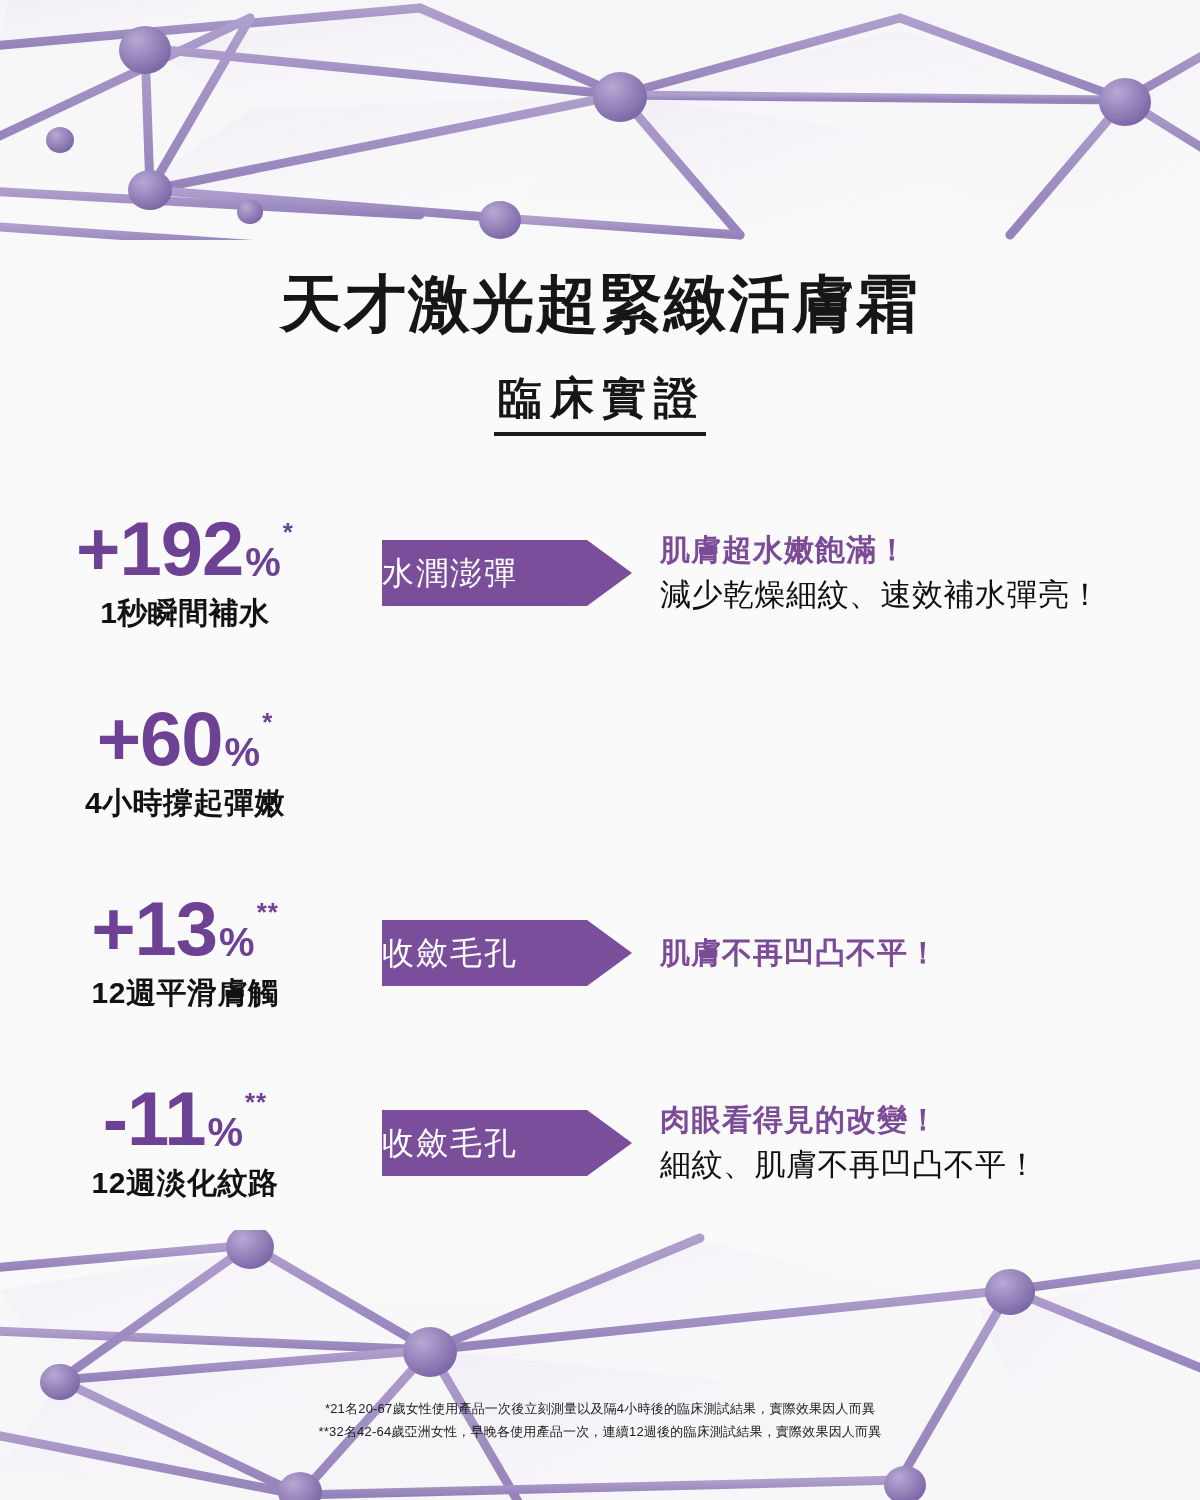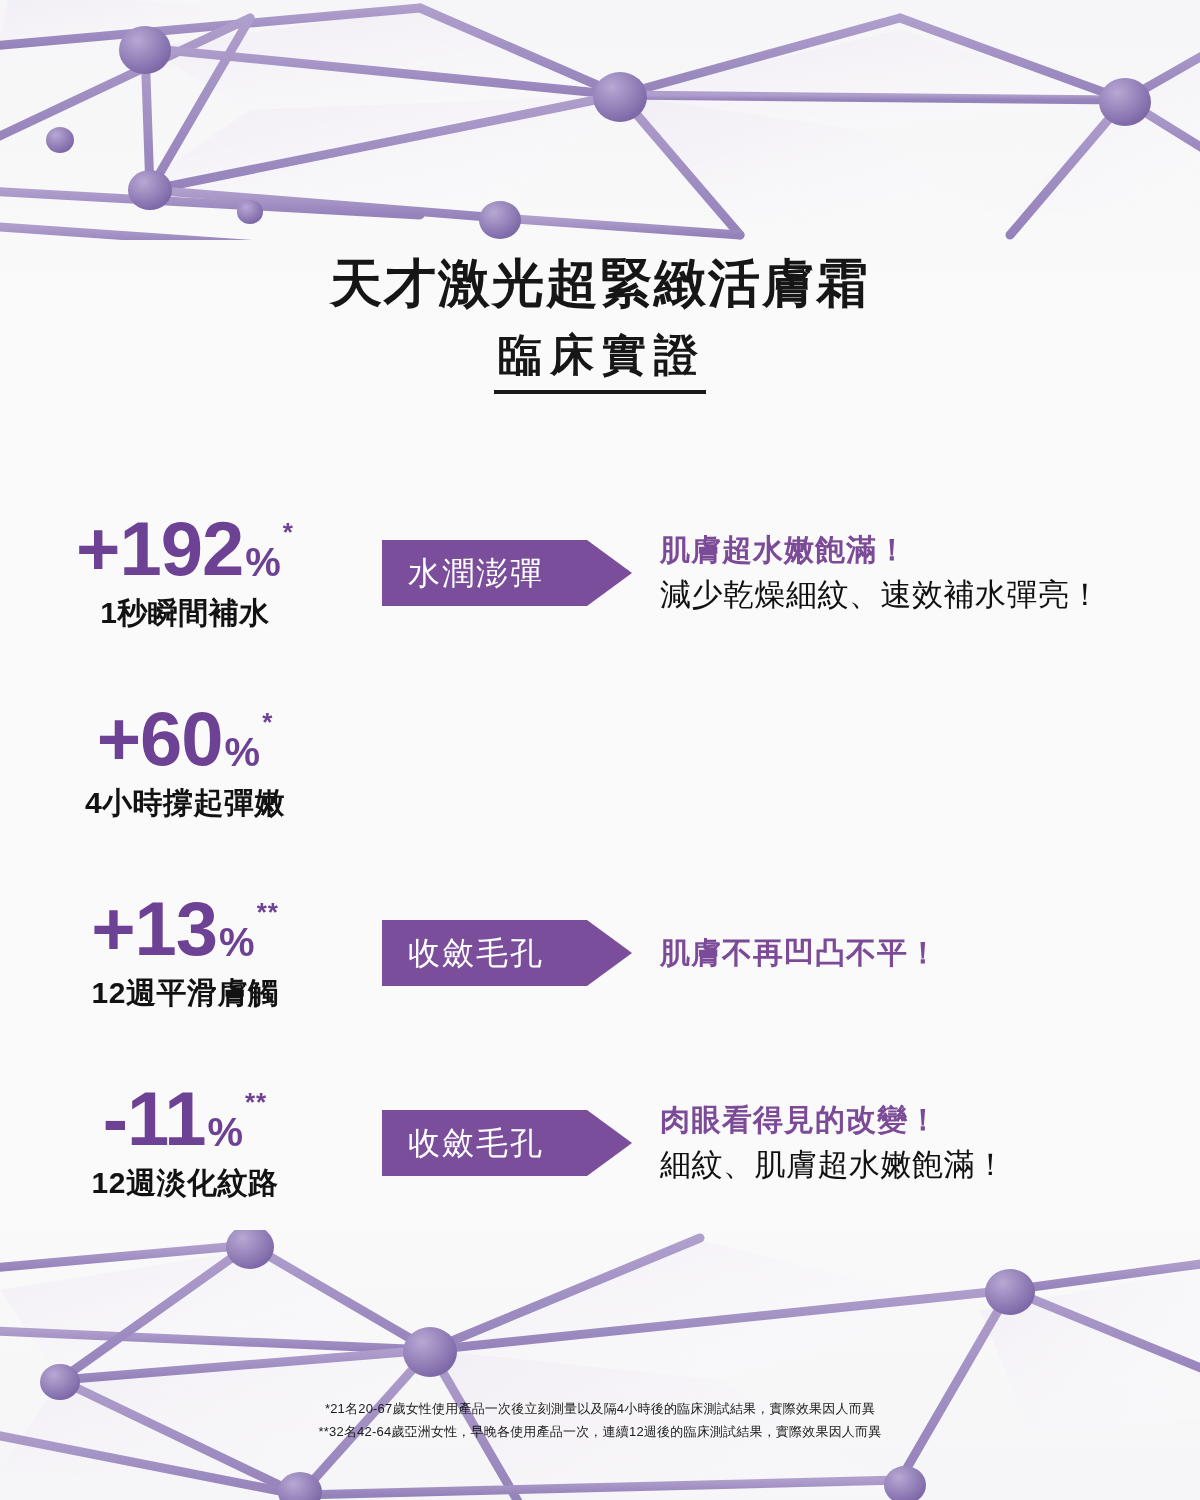--- a/index.html
+++ b/index.html
@@ -43,12 +43,12 @@
     text-align: center;
   }
   .title {
-    font-size: 52px;
+    font-size: 62px;
     font-weight: bold;
     letter-spacing: 2px;
     color: #161616;
     line-height: 1.08;
-    margin: 0;
+    margin: 16px;
     text-align: center;
   }
   .subtitle-wrap {

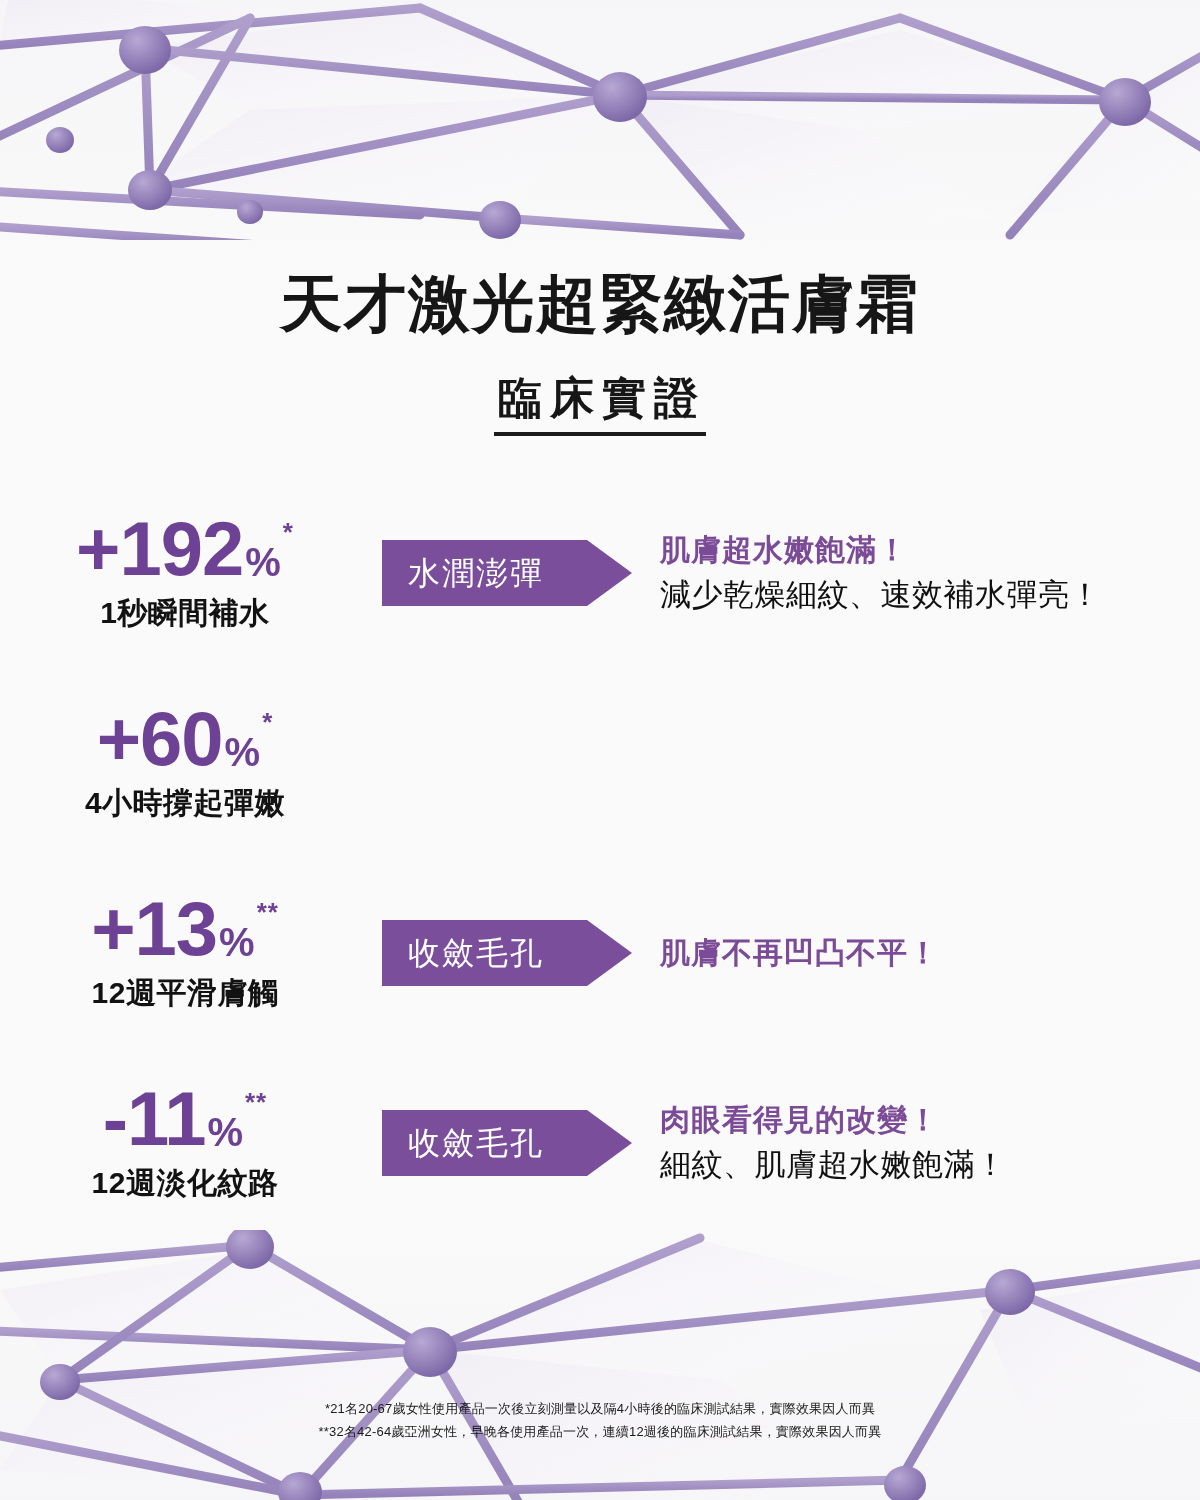--- a/index.html
+++ b/index.html
@@ -169,7 +169,6 @@
     font-size: 32px;
     font-weight: normal;
     letter-spacing: 2px;
-    padding-left: 26px;
     line-height: 1;
   }
   .desc {

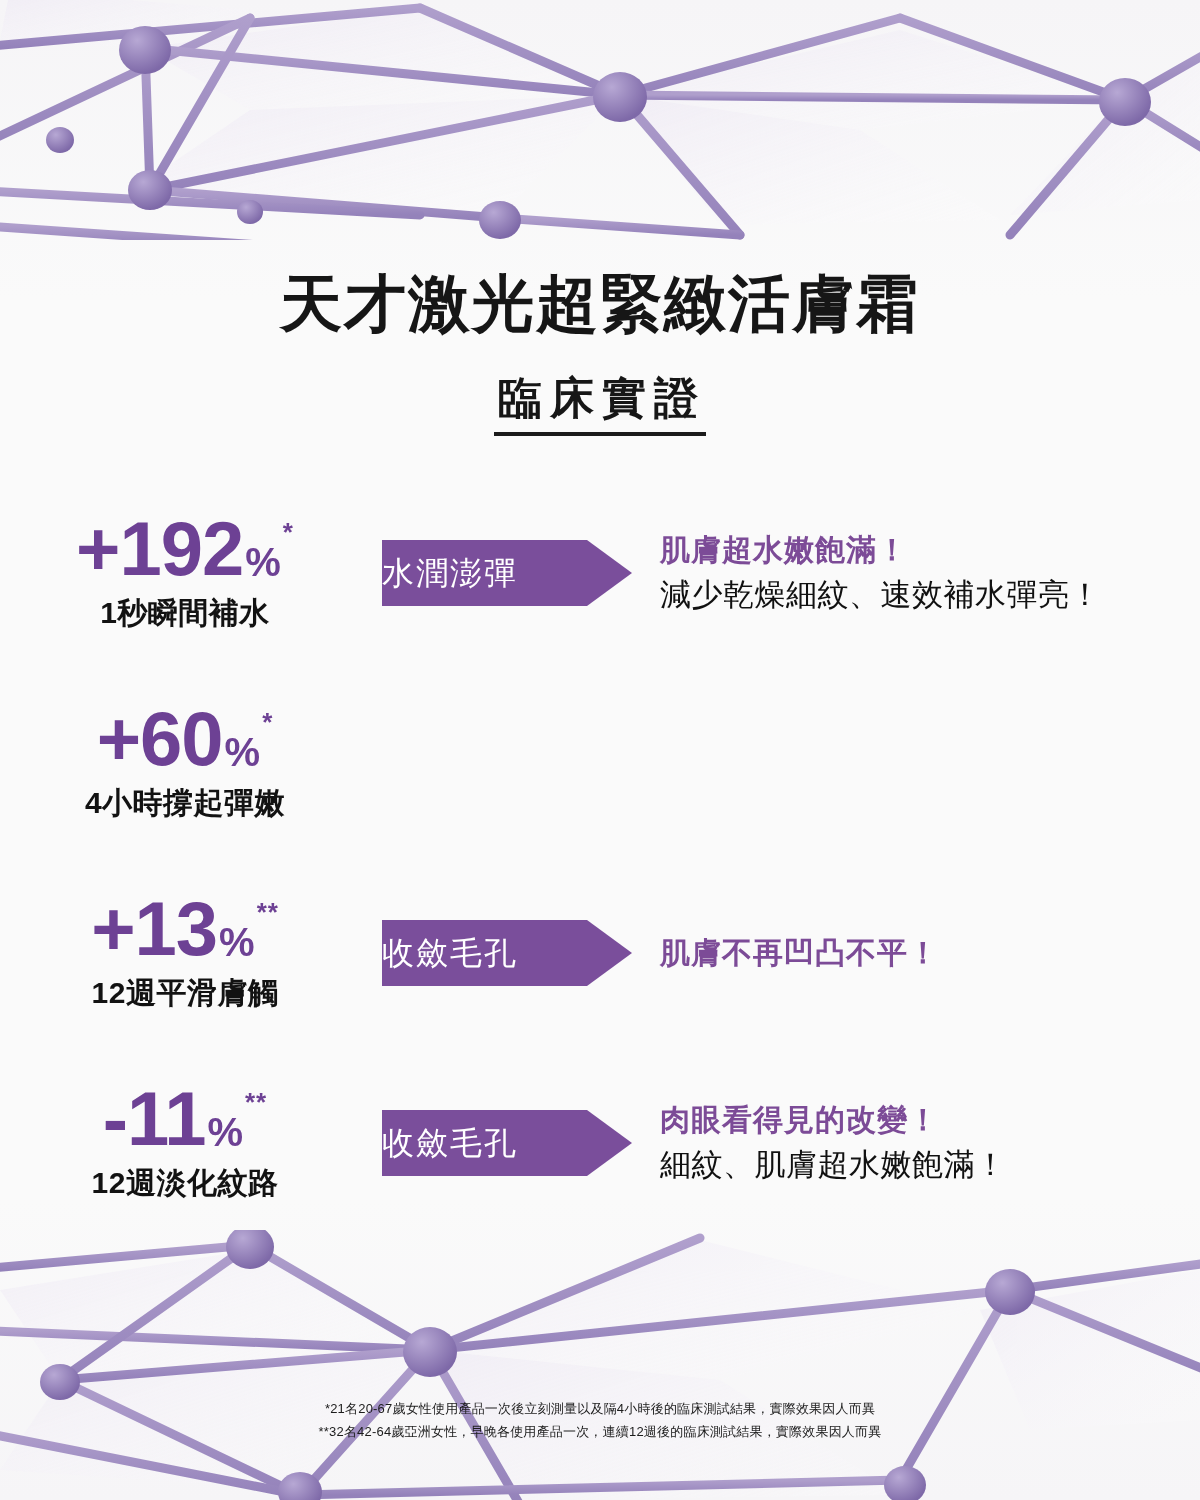--- a/index.html
+++ b/index.html
@@ -394,7 +394,7 @@
         </div>
         <div class="desc">
           <div class="desc-head">肉眼看得見的改變！</div>
-          <div class="desc-sub">細紋、肌膚超水嫩飽滿！</div>
+          <div class="desc-sub">細紋、肌膚不再凹凸不平！</div>
         </div>
       </div>
     </div>

